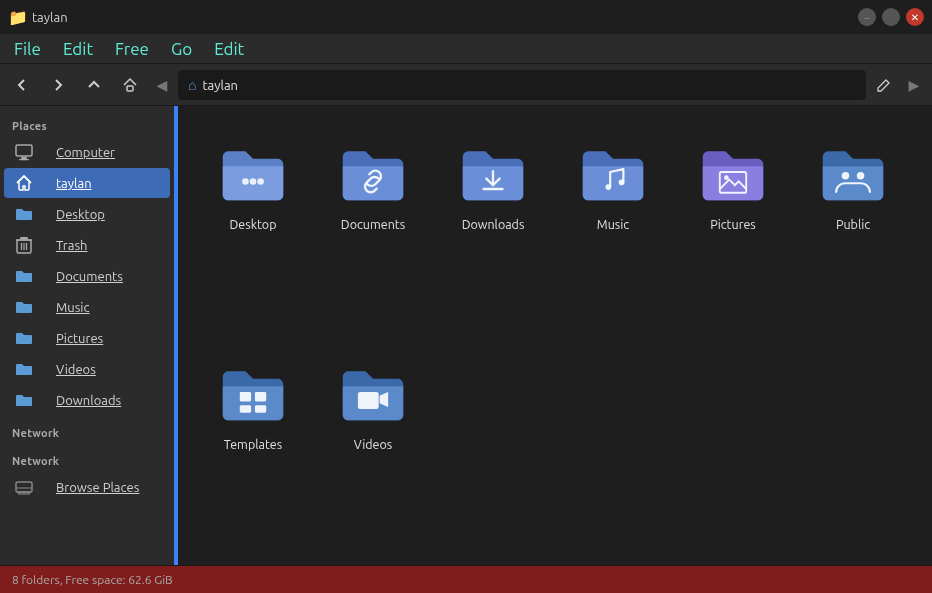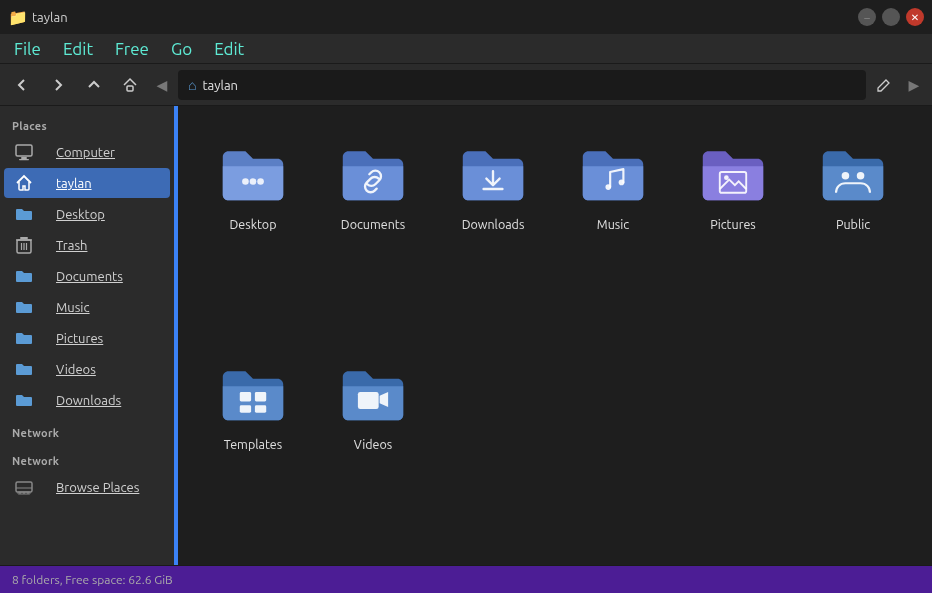--- a/index.html
+++ b/index.html
@@ -246,7 +246,7 @@
 
     
     .status-bar {
-      background: #4c1d95;
+      background: #7f1d1d;
       height: 28px;
       border-top: 1px solid #1a1a1a;
       display: flex;

